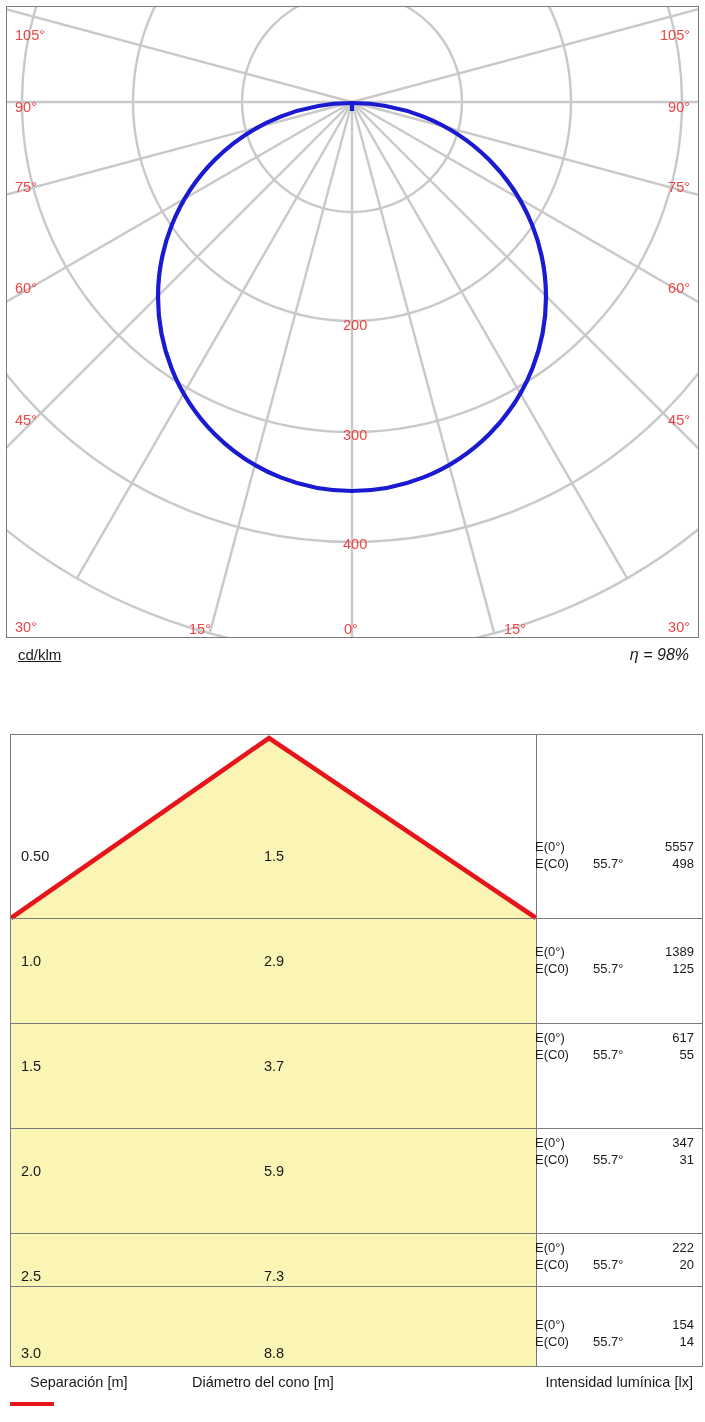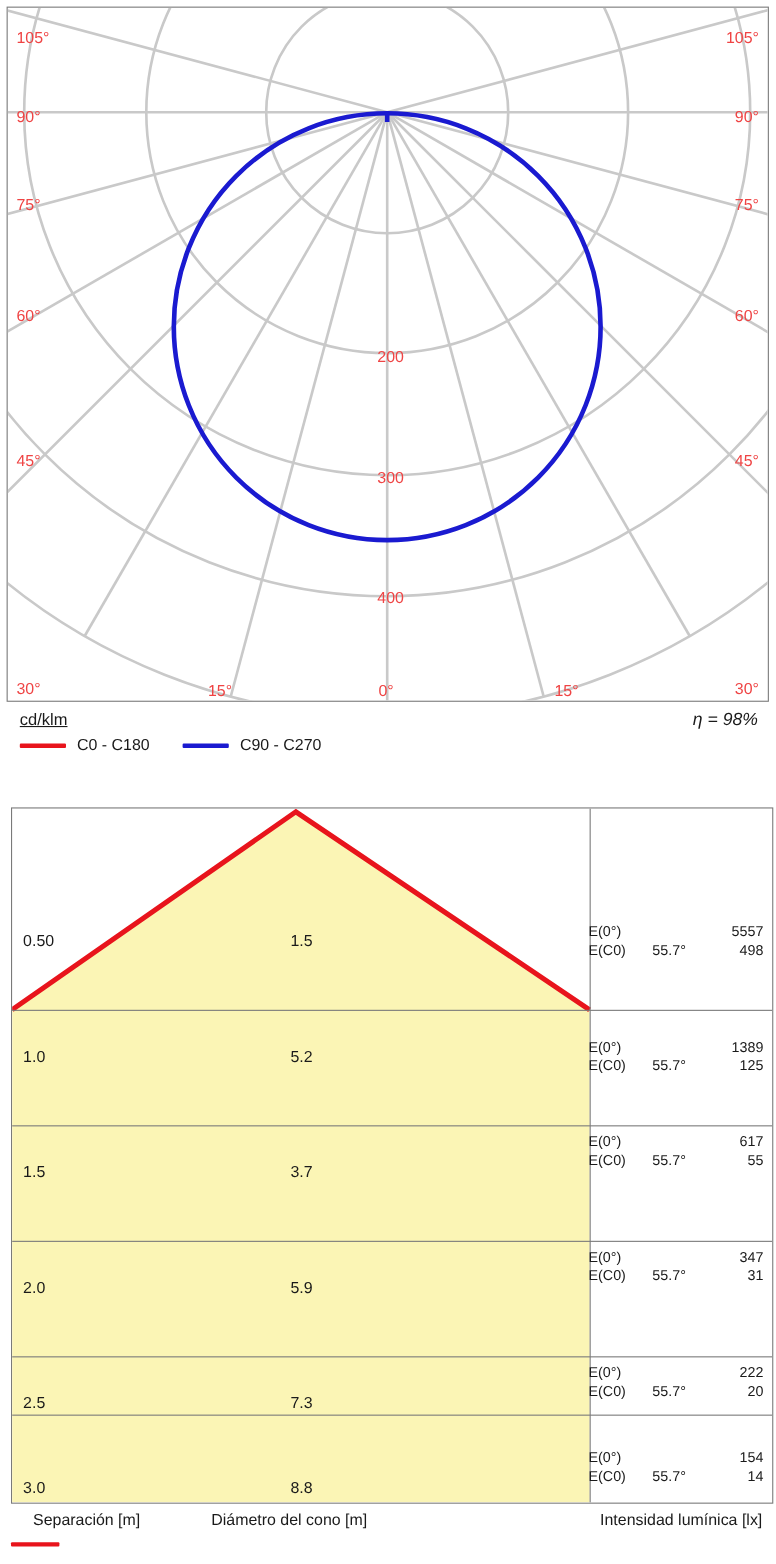--- a/index.html
+++ b/index.html
@@ -191,16 +191,6 @@
     <div class="polar-legend">
       <div class="cdklm">cd/klm</div>
       <div class="eta">η = 98%</div>
-      <div class="legend-row">
-        <div class="leg-item">
-          <span class="leg-line" style="background:#e8141c;"></span>
-          <span class="leg-txt">C0 - C180</span>
-        </div>
-        <div class="leg-item">
-          <span class="leg-line" style="background:#1a1ad0;"></span>
-          <span class="leg-txt">C90 - C270</span>
-        </div>
-      </div>
     </div>
   </div>
 

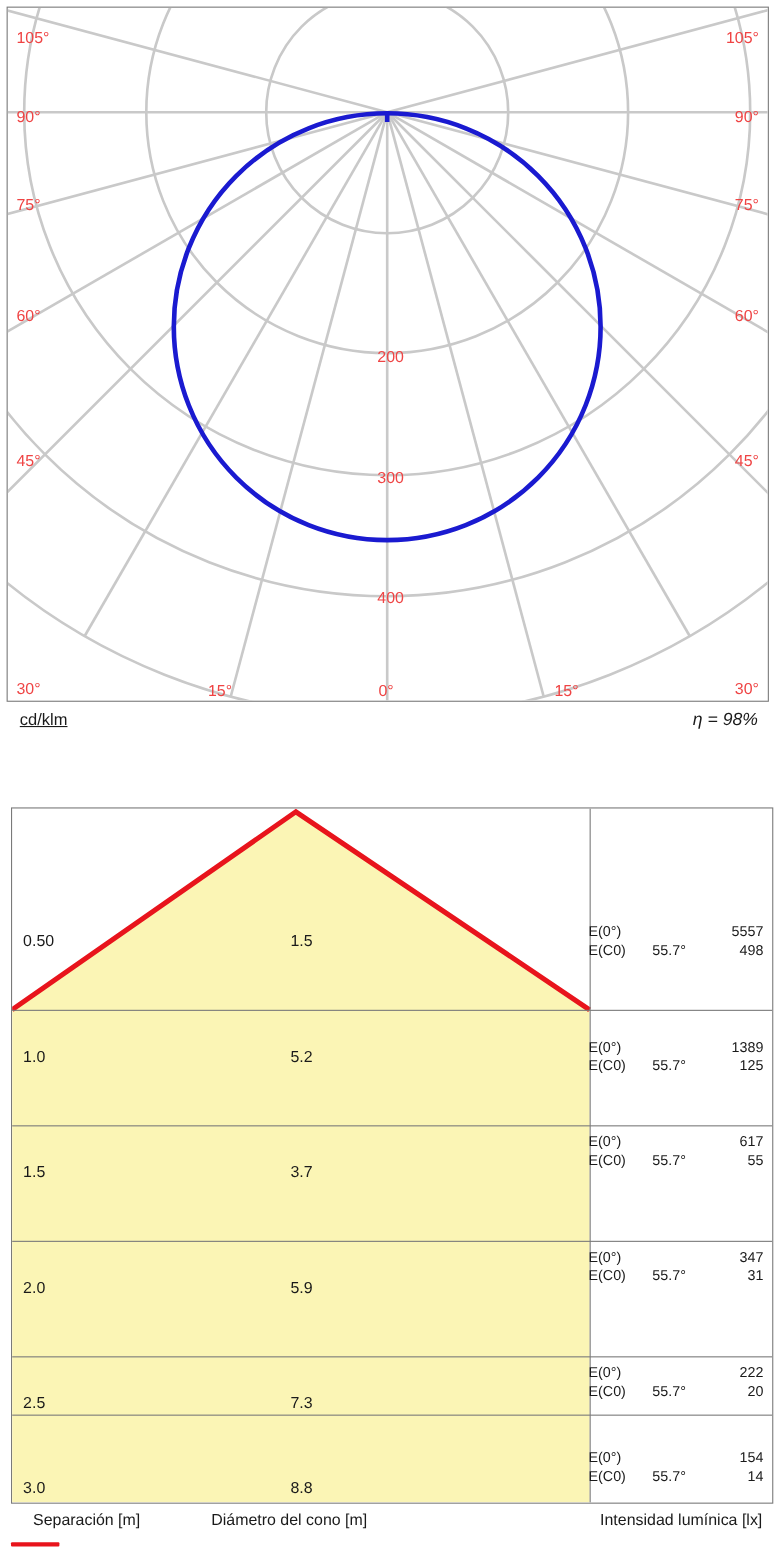--- a/index.html
+++ b/index.html
@@ -226,7 +226,7 @@
       </div>
 
       <div class="cell-sep" style="top:218px;">1.0</div>
-      <div class="cell-diam" style="top:218px;">5.2</div>
+      <div class="cell-diam" style="top:218px;">2.9</div>
       <div class="illum" style="top:209px;">
         <div class="l1">
             <span class="lab">E(0°)</span>

